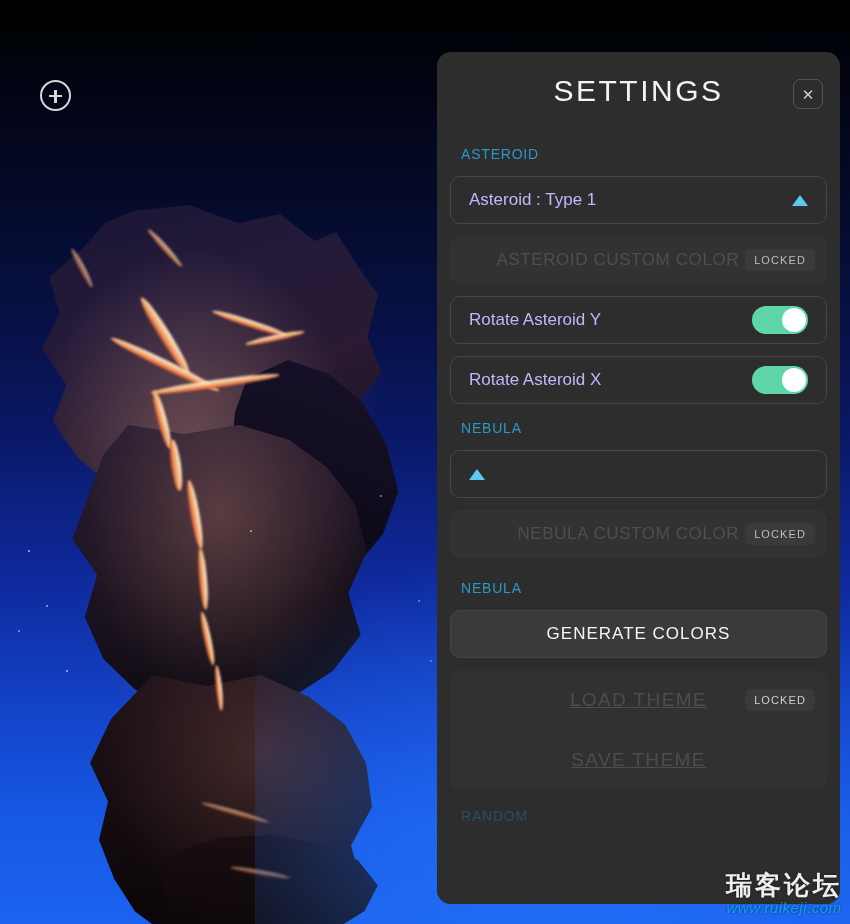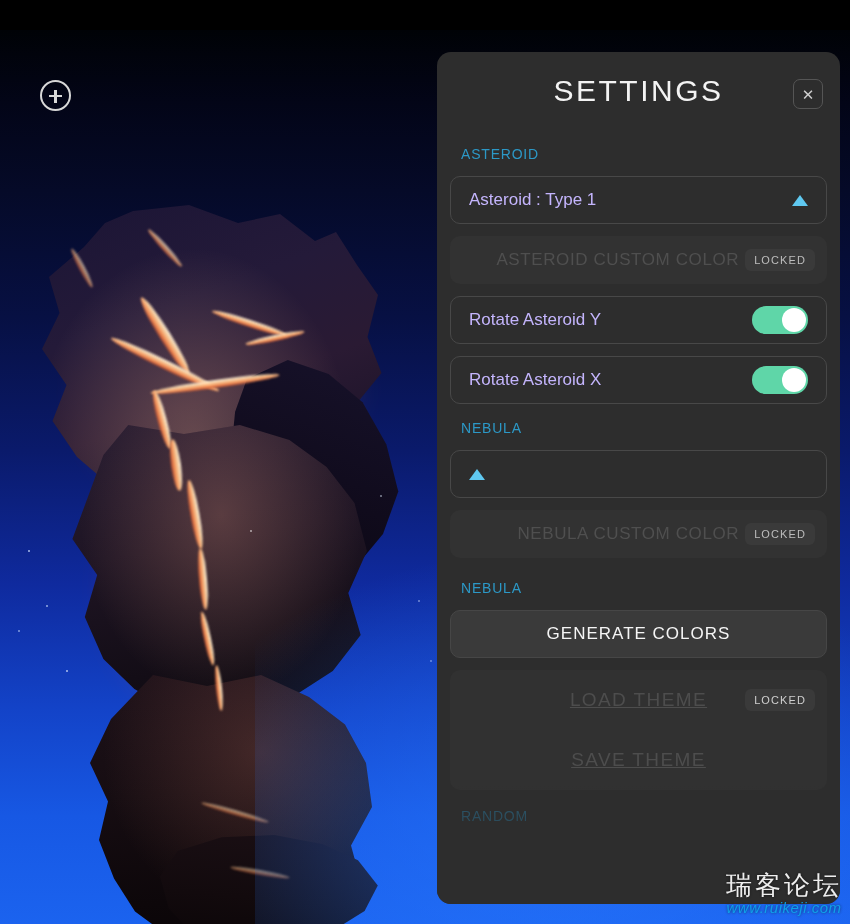--- a/index.html
+++ b/index.html
@@ -350,7 +350,7 @@
     color: #ffffff;
     font-size: 26px;
     letter-spacing: 3px;
-    font-weight: normal;
+    font-weight: bold;
     text-shadow: 0 0 3px rgba(0,0,0,.6);
     line-height: 1.05;
   }

